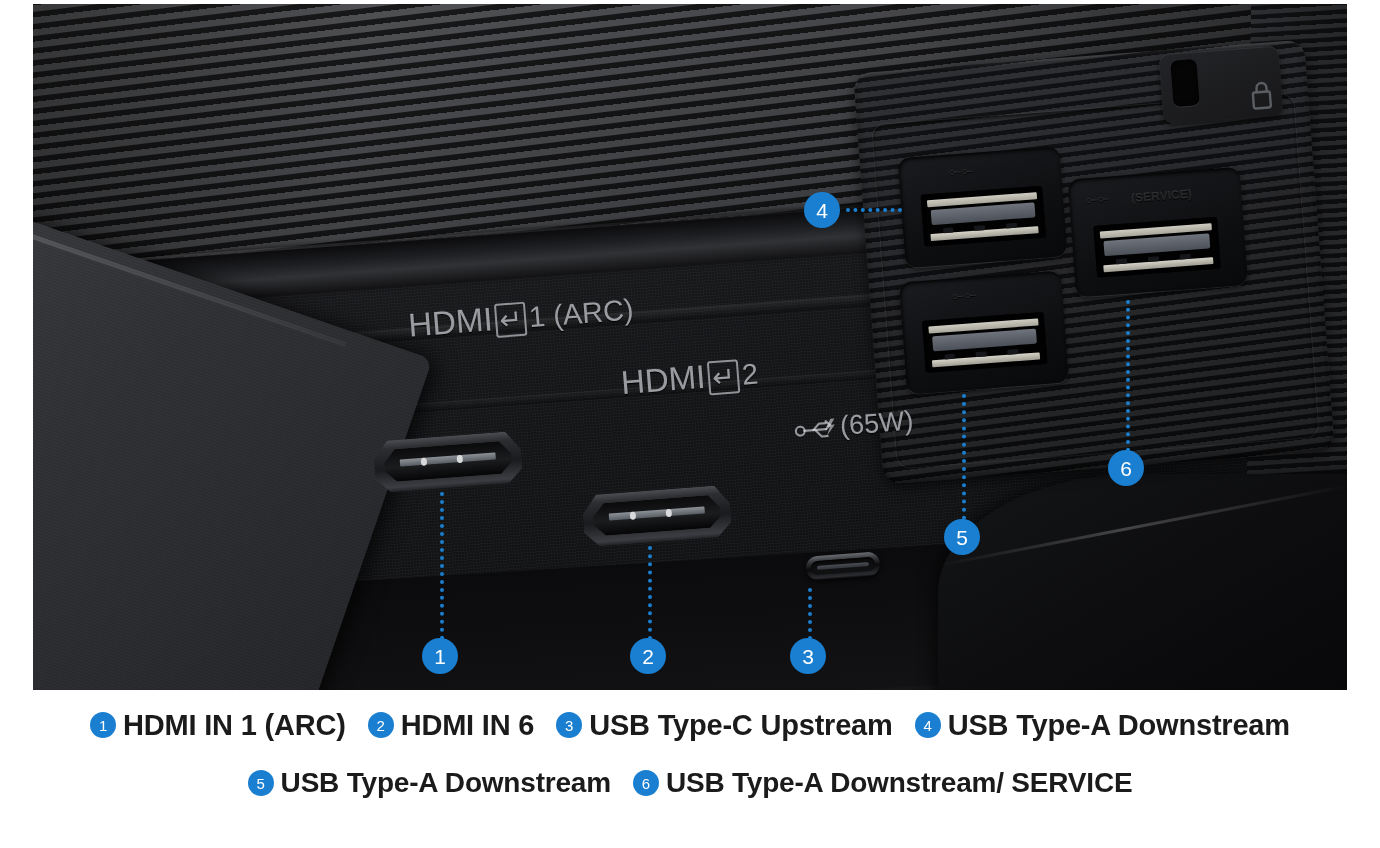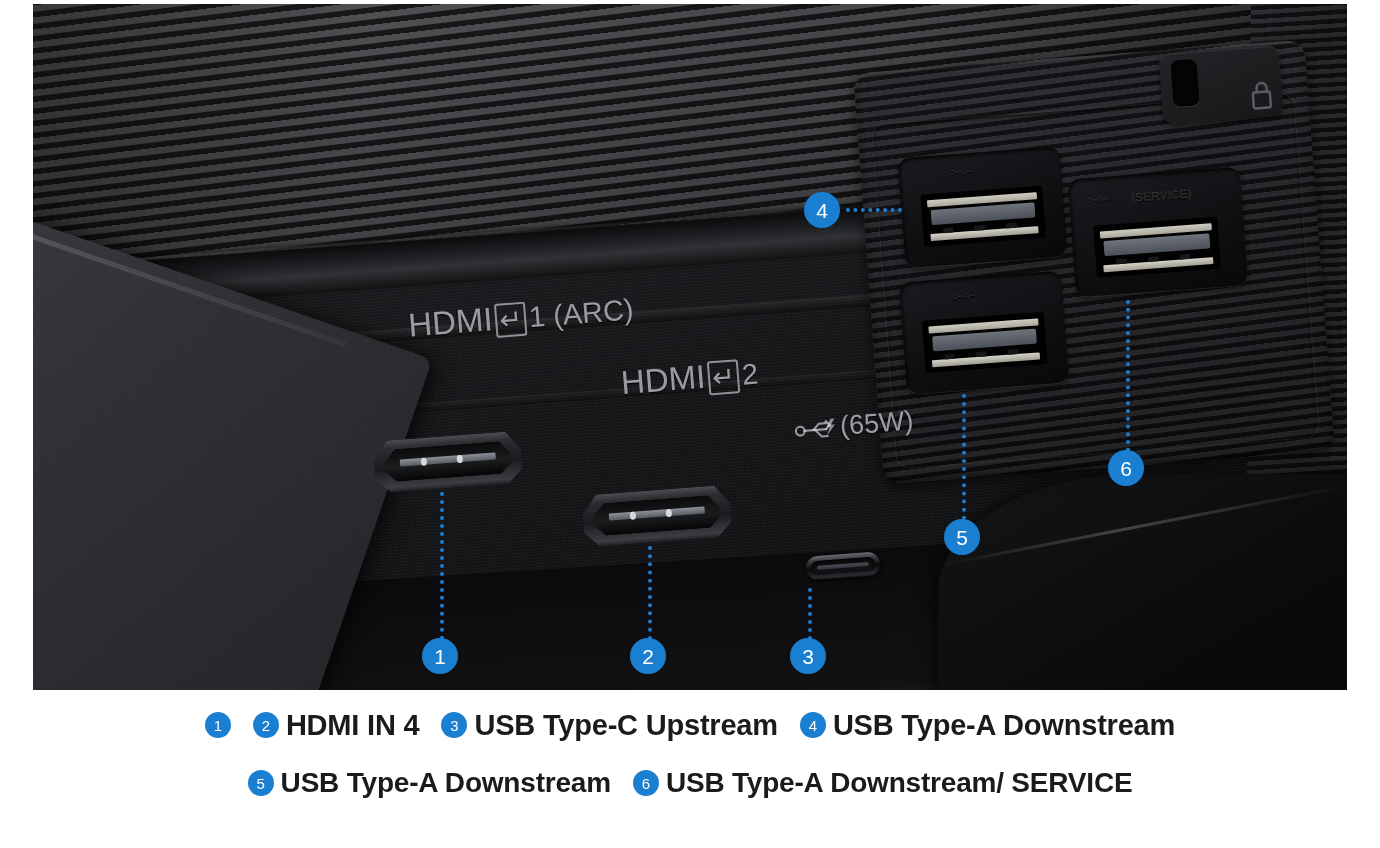--- a/index.html
+++ b/index.html
@@ -335,6 +335,7 @@
     <div class="legend-line l1">
       <div class="legend-item">
         <span class="legend-badge">1</span>
+        <span class="legend-text">HDMI IN 1 (ARC)</span>
       </div>
       <div class="legend-item">
         <span class="legend-badge">2</span>

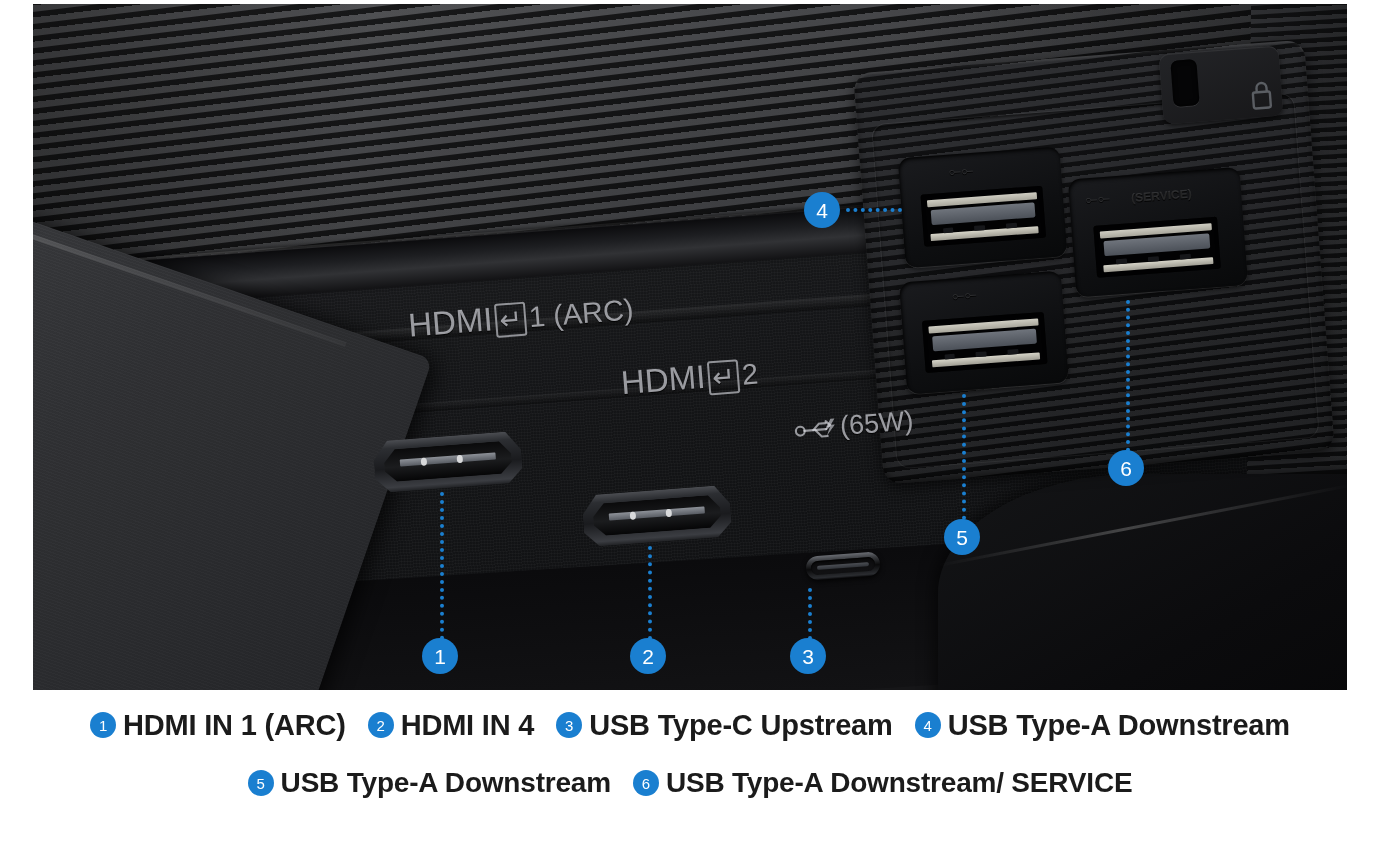--- a/index.html
+++ b/index.html
@@ -339,7 +339,7 @@
       </div>
       <div class="legend-item">
         <span class="legend-badge">2</span>
-        <span class="legend-text">HDMI IN 4</span>
+        <span class="legend-text">HDMI IN 6</span>
       </div>
       <div class="legend-item">
         <span class="legend-badge">3</span>

